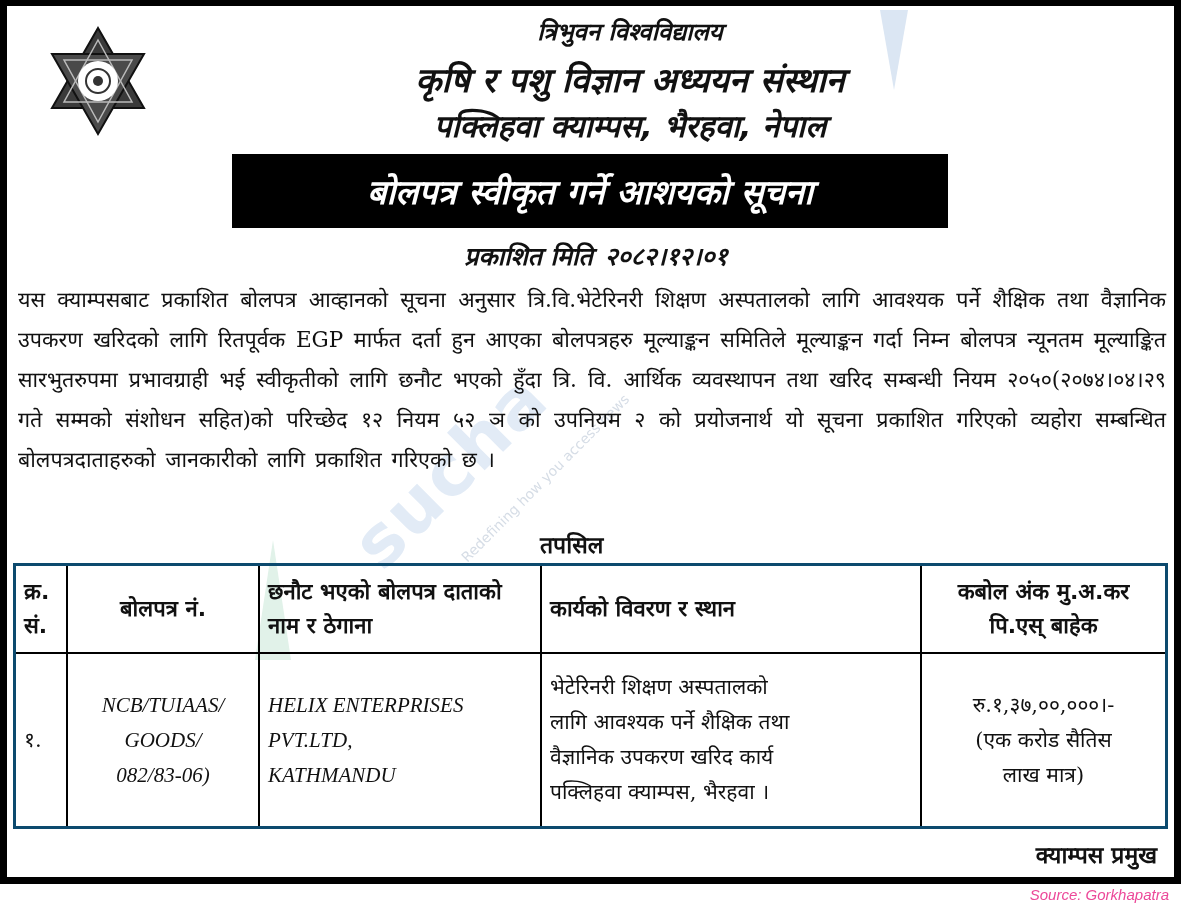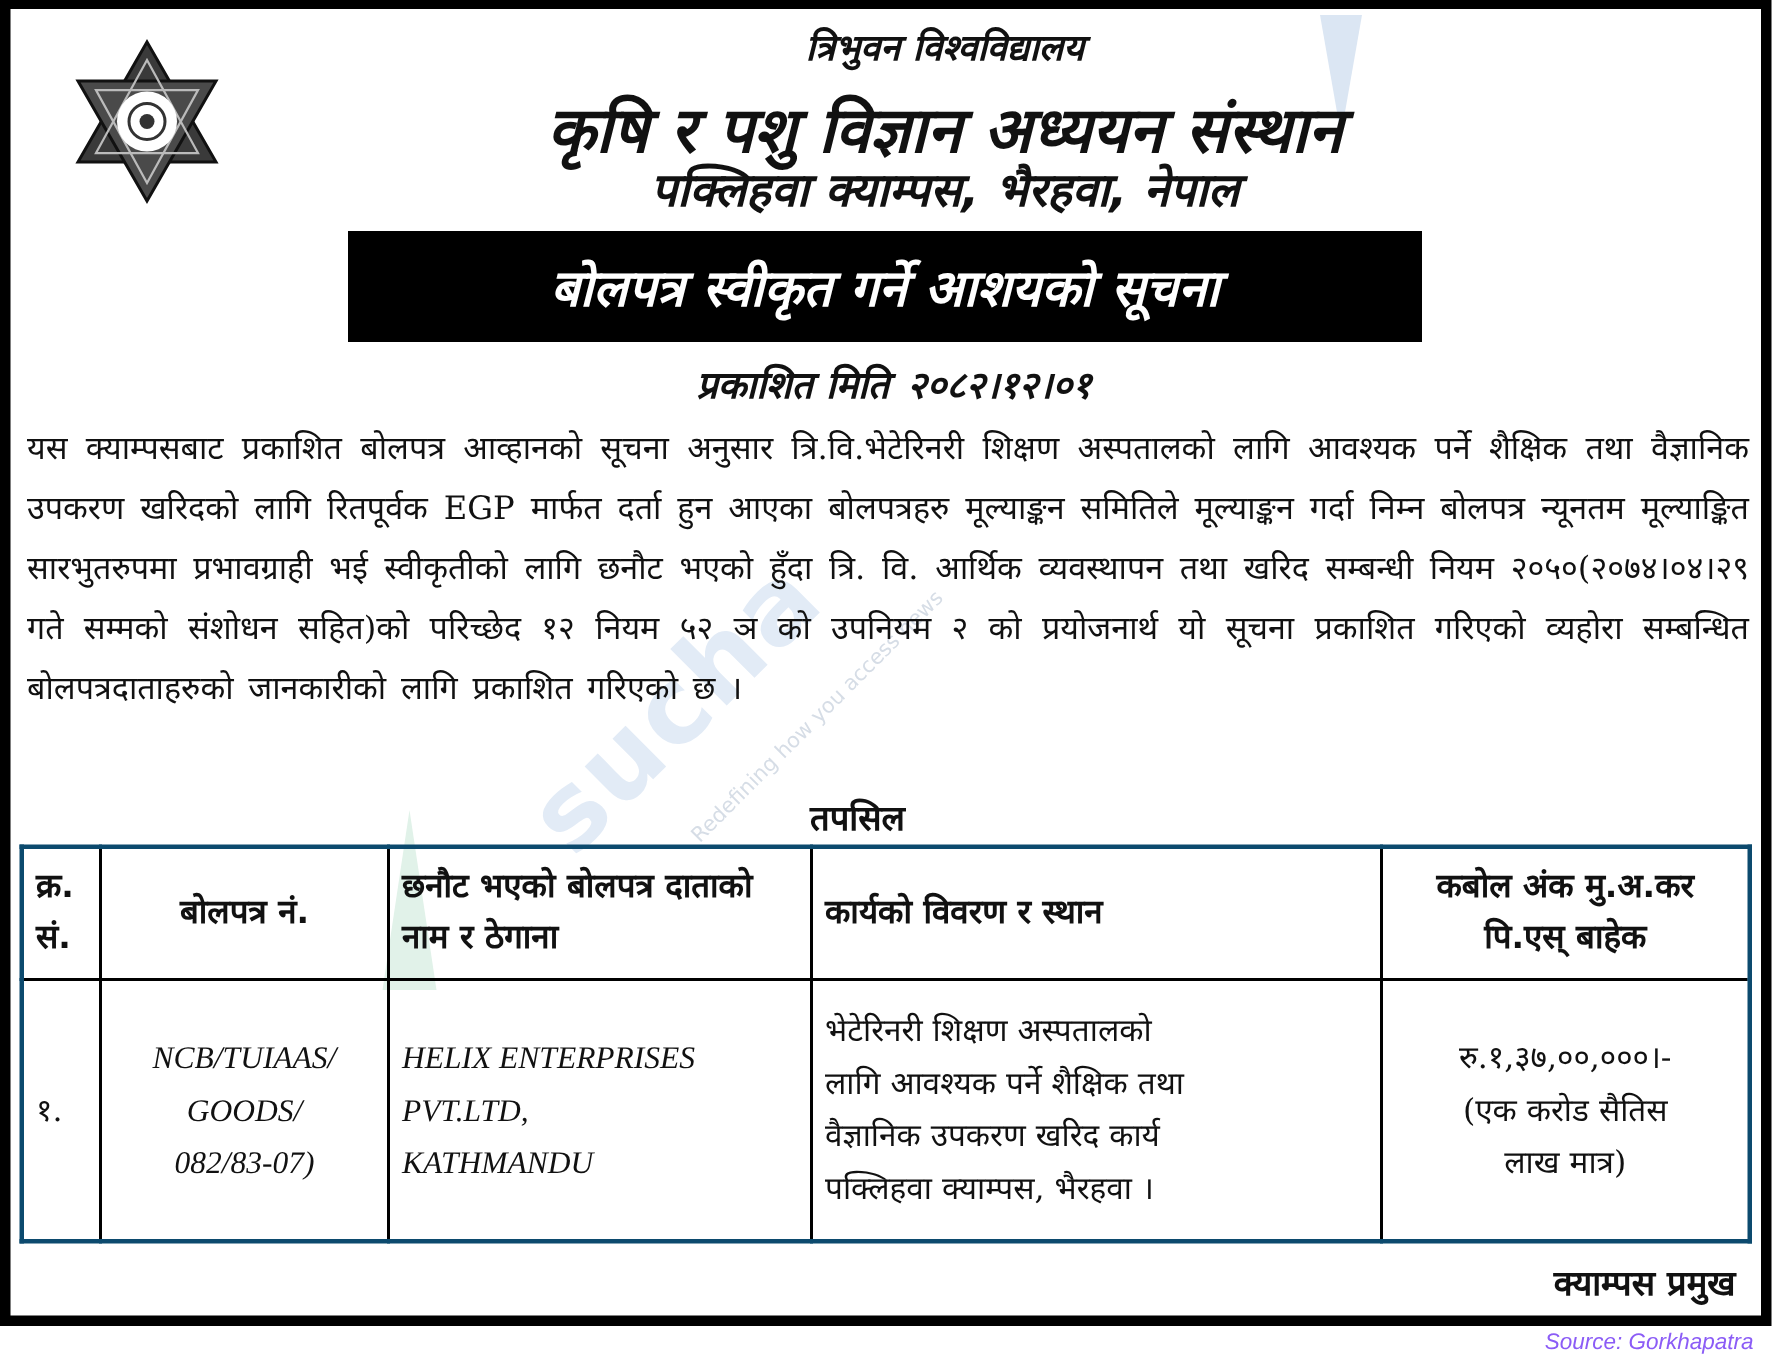--- a/index.html
+++ b/index.html
@@ -13,7 +13,7 @@
   .logo{position:absolute;left:46px;top:26px;width:104px;height:110px;}
   .hdr{position:absolute;left:320px;width:620px;text-align:center;font-family:"DejaVu Sans",sans-serif;font-weight:bold;font-style:italic;}
   .h1{top:14px;font-size:24px;}
-  .h2{top:56px;font-size:42px;}
+  .h2{top:56px;font-size:34px;}
   .h3{top:104px;font-size:31px;}
   .titlebar{position:absolute;left:232px;top:154px;width:716px;height:74px;background:#000;color:#fff;display:flex;align-items:center;justify-content:center;font-family:"DejaVu Sans",sans-serif;font-weight:bold;font-style:italic;font-size:34px;}
   .pubdate{position:absolute;left:320px;top:238px;width:540px;text-align:center;font-family:"DejaVu Sans",sans-serif;font-weight:bold;font-style:italic;font-size:25px;}

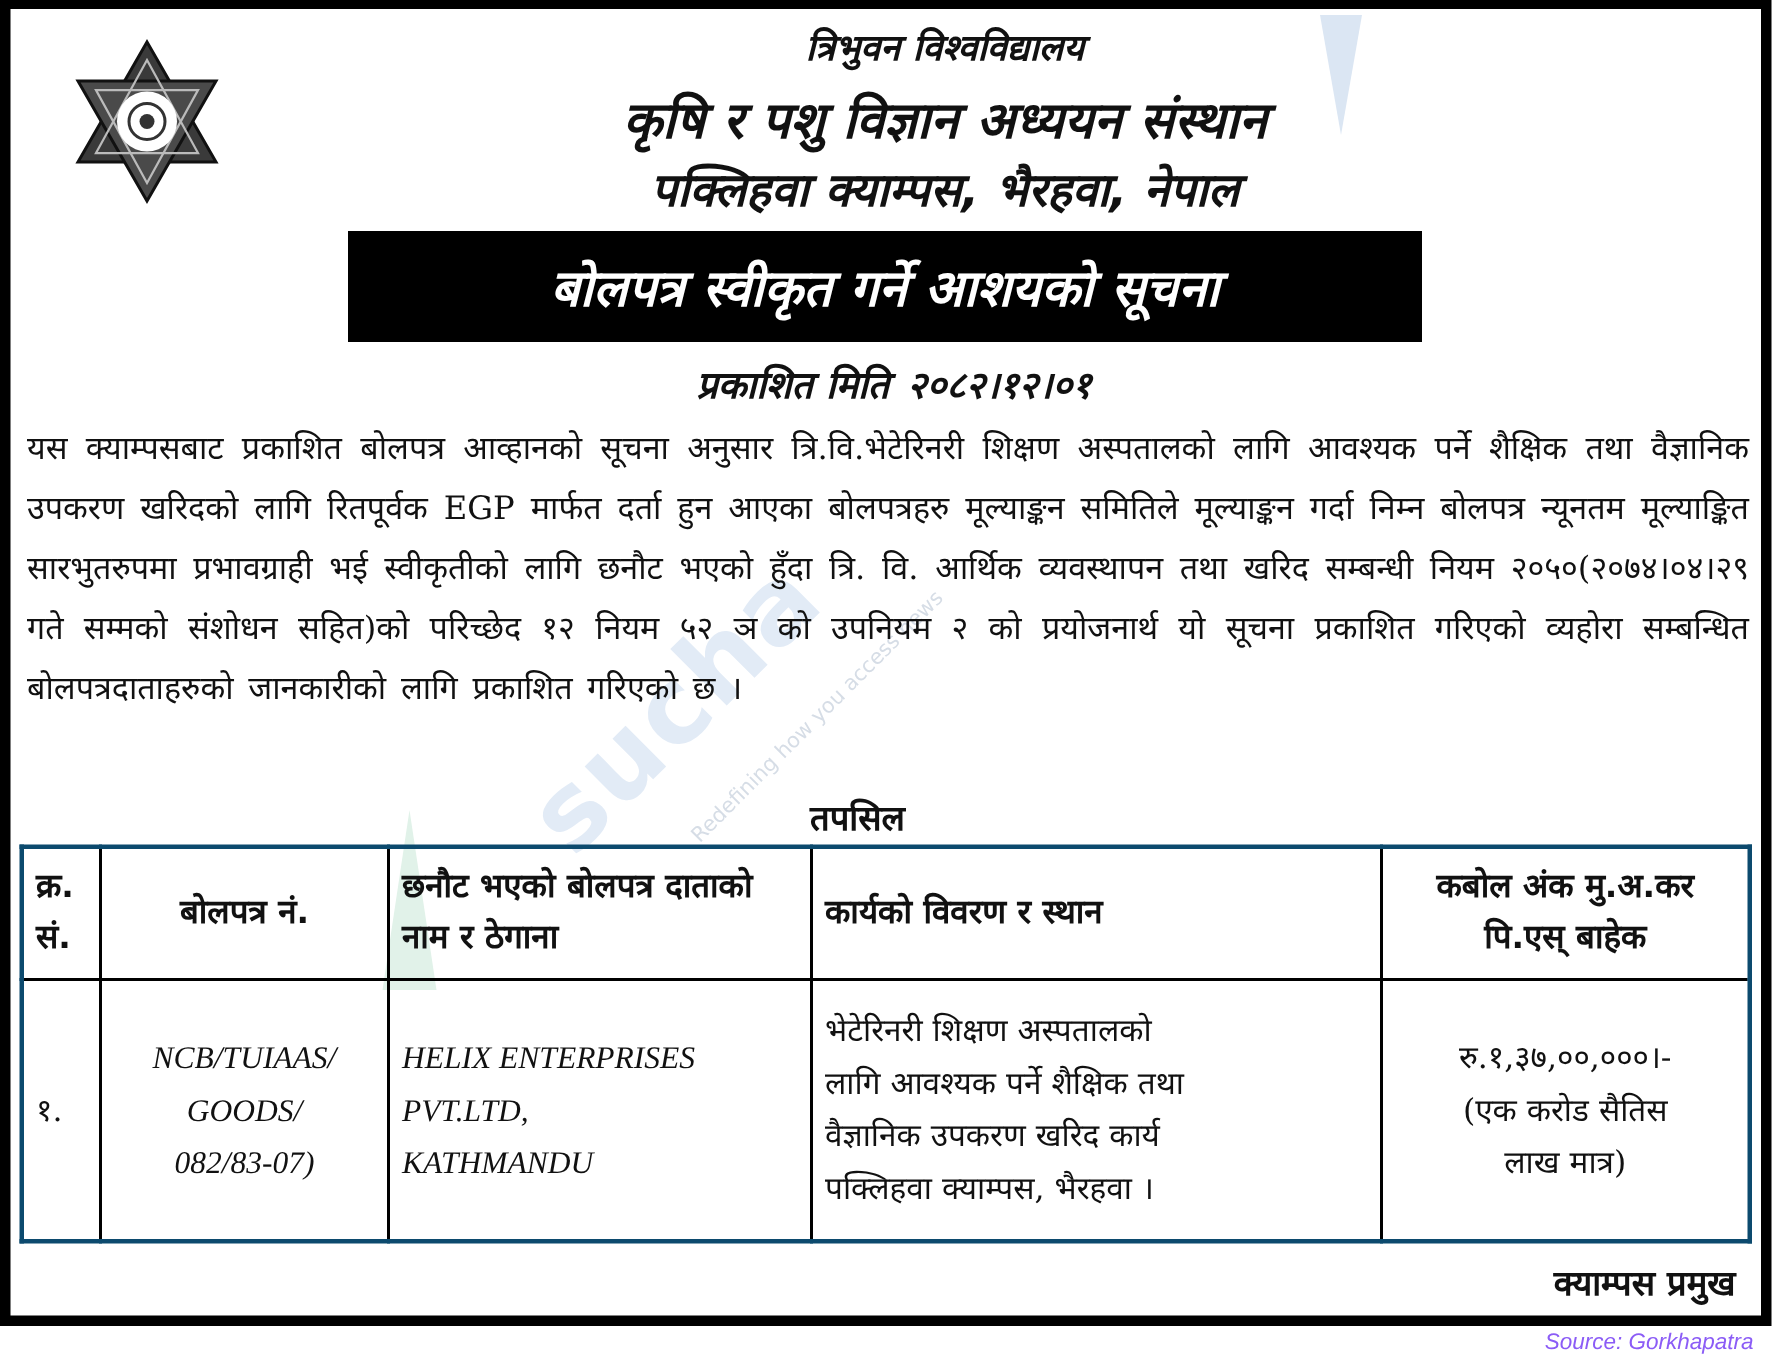--- a/index.html
+++ b/index.html
@@ -95,7 +95,7 @@
       <td class="c2 latin">
         <span class="line">NCB/TUIAAS/</span>
         <span class="line">GOODS/</span>
-        <span class="line">082/83-07)</span>
+        <span class="line">082/83-06)</span>
       </td>
       <td class="c3 latin">
         <span class="line">HELIX ENTERPRISES</span>

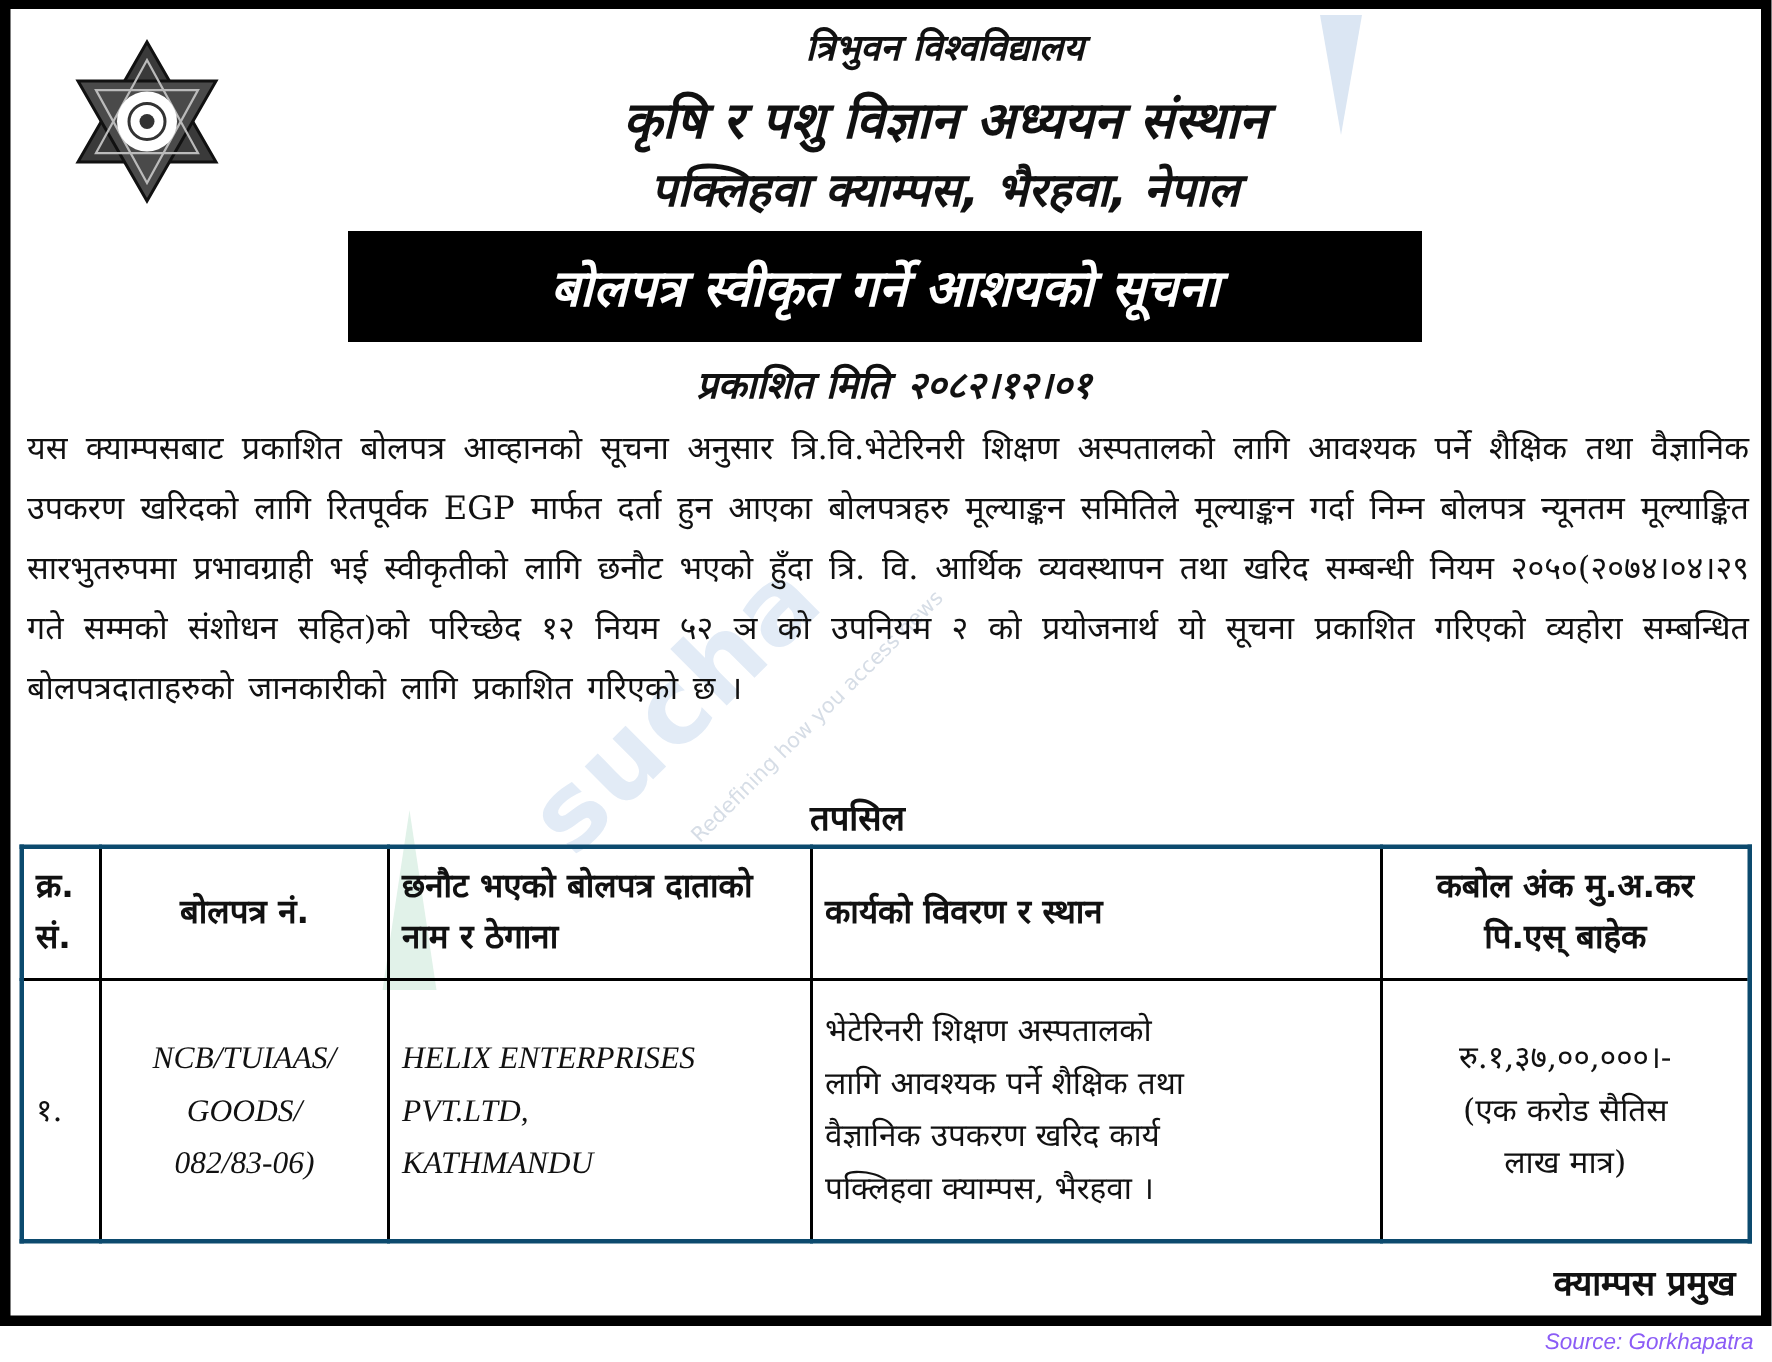--- a/index.html
+++ b/index.html
@@ -34,7 +34,7 @@
   td .line{display:block;}
   .latin{font-family:"Liberation Serif",serif;font-size:23px;font-style:italic;}
   .signature{position:absolute;right:24px;top:838px;font-family:"DejaVu Sans",sans-serif;font-weight:bold;font-size:23px;}
-  .source{position:absolute;right:12px;top:886px;font-family:"Liberation Sans",sans-serif;font-style:italic;font-size:15px;color:#8b5cf6;}
+  .source{position:absolute;right:12px;top:886px;font-family:"Liberation Sans",sans-serif;font-style:italic;font-size:15px;color:#ec4899;}
 </style>
 </head>
 <body>

